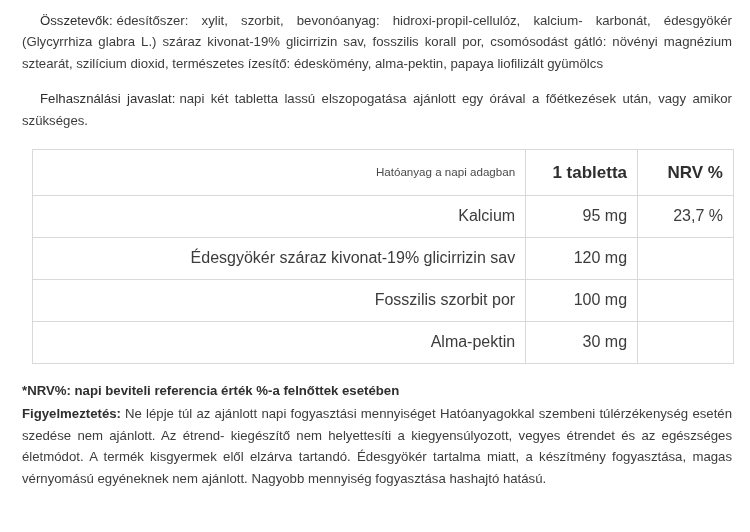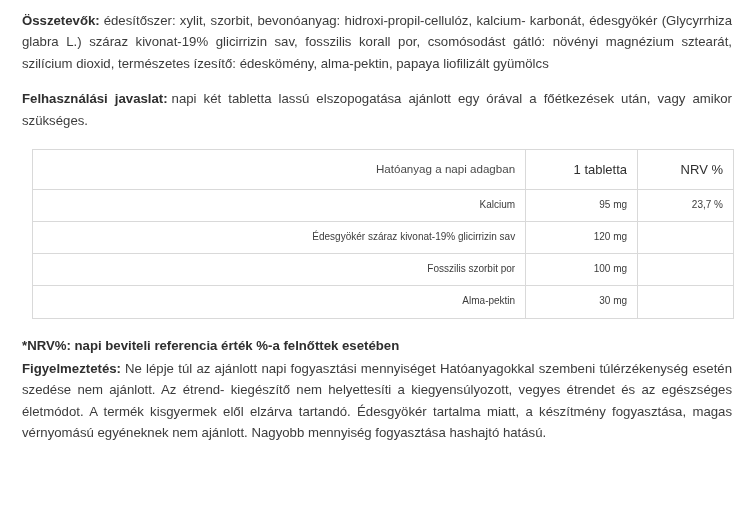--- a/index.html
+++ b/index.html
@@ -27,8 +27,9 @@
     margin: 0 0 14px 0;
   }
   .para .lead {
-    font-weight: bold;
+    font-weight: normal;
     color: #2f2f2f;
+    margin-left: 18px;
   }
   .para.usage {
     margin-bottom: 18px;

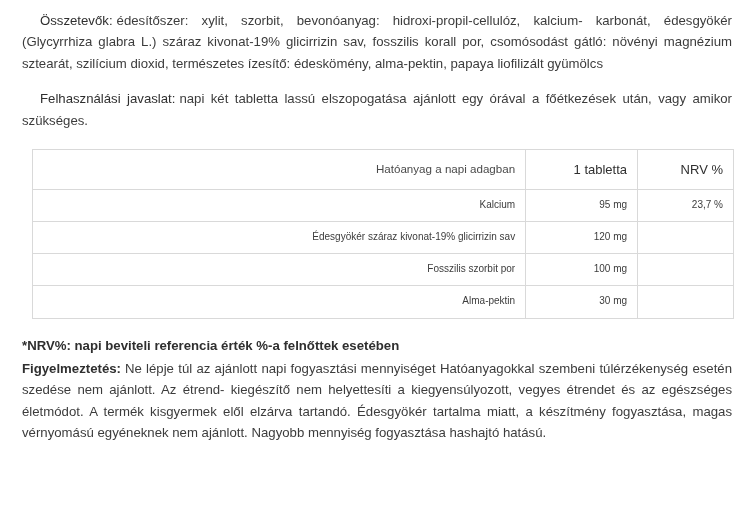--- a/index.html
+++ b/index.html
@@ -59,8 +59,8 @@
     padding-bottom: 9px;
   }
   table.ingredients thead th.bold-head {
-    font-weight: normal;
-    font-size: 13px;
+    font-weight: bold;
+    font-size: 17px;
     color: #2f2f2f;
   }
   table.ingredients tbody td {

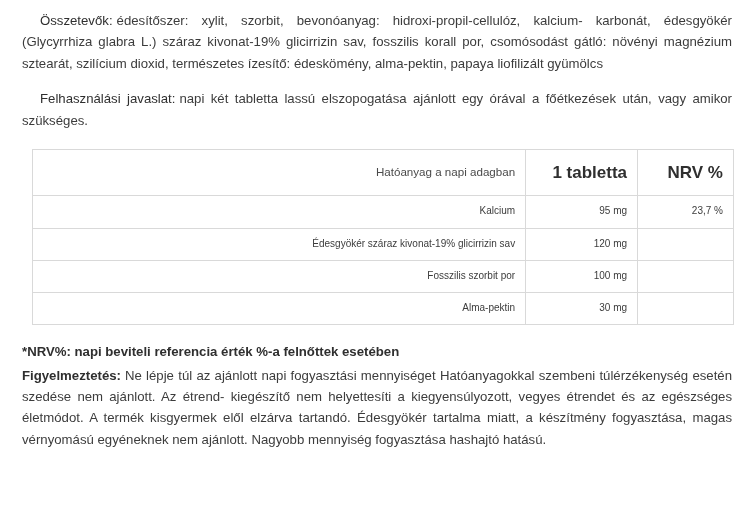--- a/index.html
+++ b/index.html
@@ -64,7 +64,7 @@
     color: #2f2f2f;
   }
   table.ingredients tbody td {
-    font-size: 10px;
+    font-size: 16px;
   }
   col.c-name { width: 494px; }
   col.c-dose { width: 112px; }

